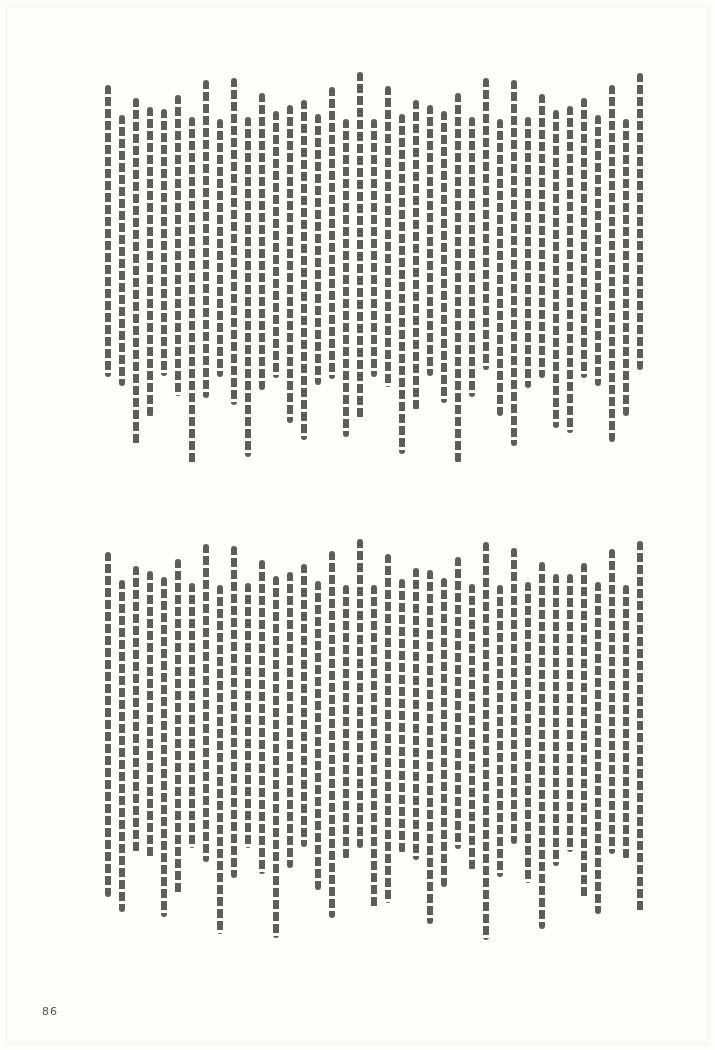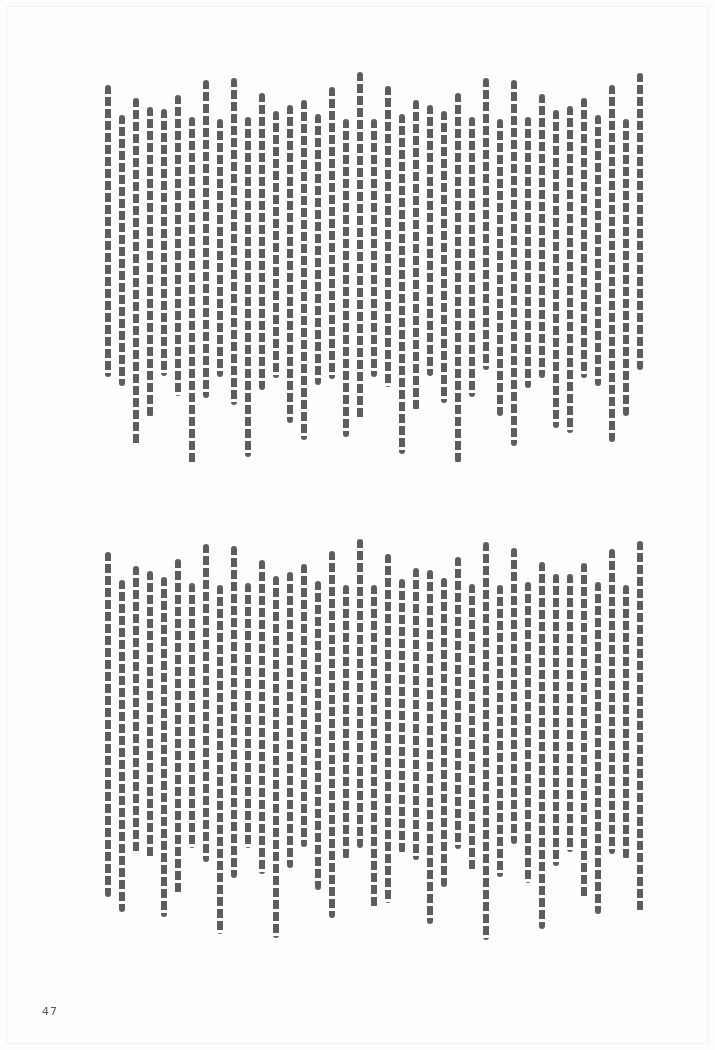--- a/index.html
+++ b/index.html
@@ -147,7 +147,7 @@
       <div class="col" style="margin-top: 14px; height: 78%;"></div>
     </div>
 
-  <div class="page-number">47</div>
+  <div class="page-number">86</div>
 </div>
 
 </body></html>

